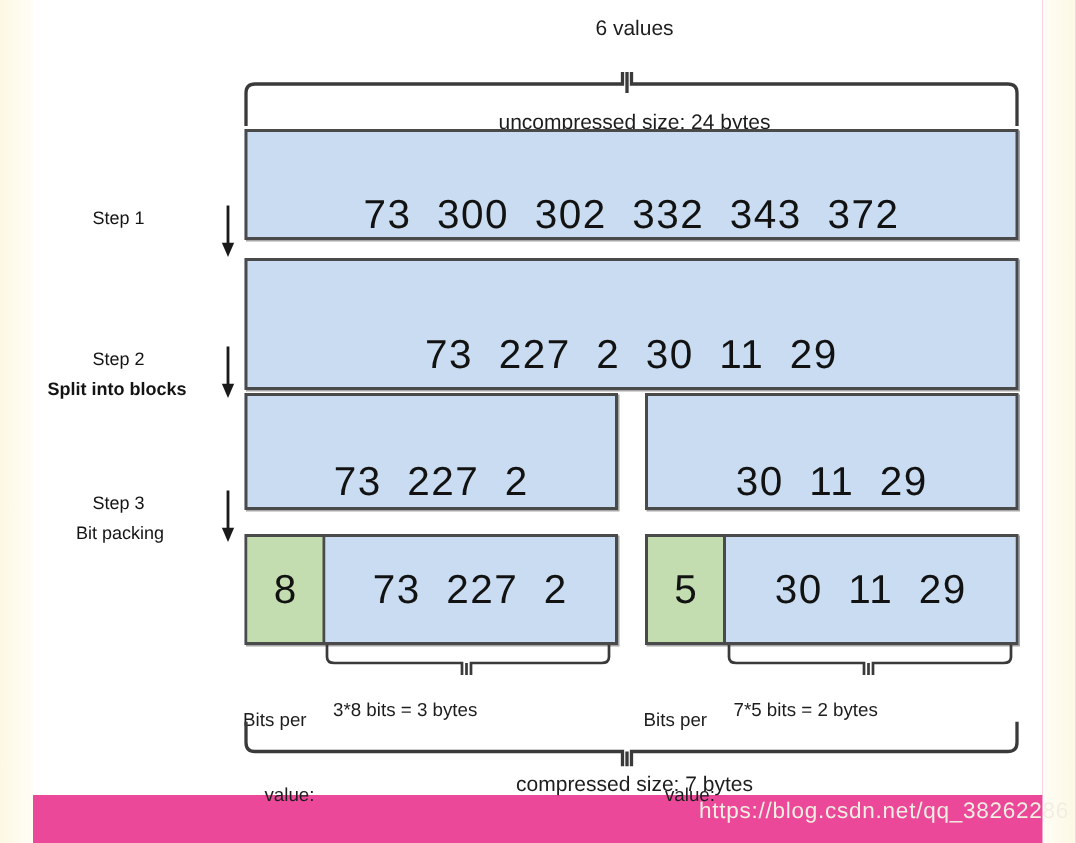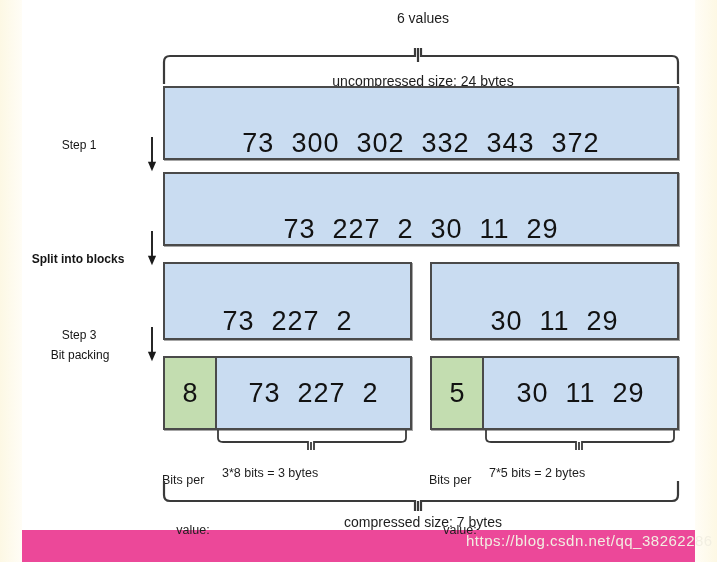--- a/index.html
+++ b/index.html
@@ -157,6 +157,7 @@
     <span class="vals">73  227  2  30  11  29</span>
   </div>
 
+  <div class="txt step-label" style="left:14px; top:232px; width:130px;">Step 2</div>
   <div class="txt step-label" style="left:0px; top:252px; width:156px;font-weight:bold;">Split into blocks</div>
   <svg class="arrow" style="left:146px; top:228px;" width="14" height="42" viewBox="0 0 14 42">
     <path d="M 7 0 L 7 30" stroke="#1a1a1a" stroke-width="2.2" fill="none"></path>

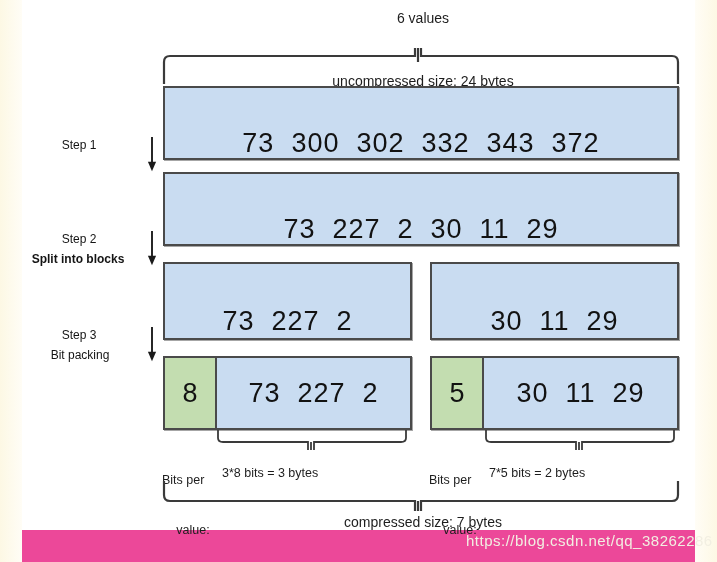--- a/index.html
+++ b/index.html
@@ -153,7 +153,7 @@
     <path d="M 7 40 L 2.2 29 L 11.8 29 Z" fill="#1a1a1a"></path>
   </svg>
 
-  <div class="box" style="left:163px; top:172px; width:516px; height:74px;">
+  <div class="box" style="left:163px; top:172px; width:516px; height:88px;">
     <span class="vals">73  227  2  30  11  29</span>
   </div>
 

